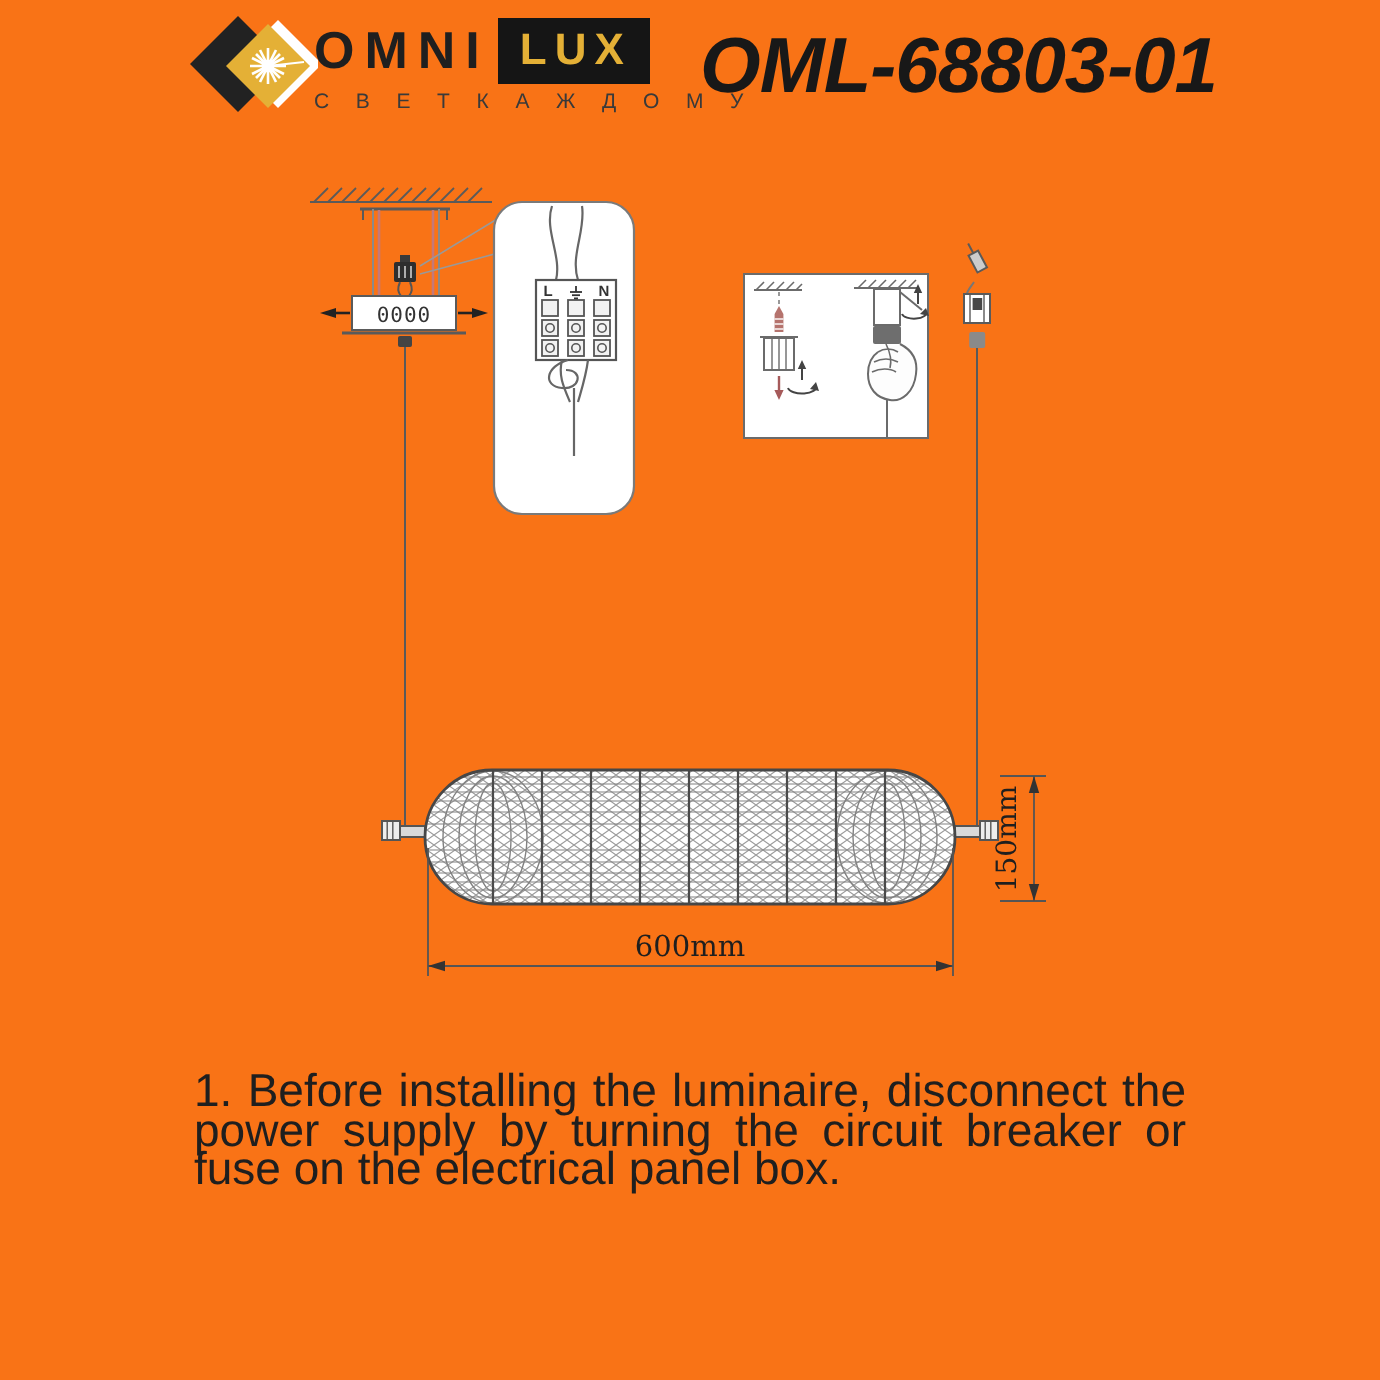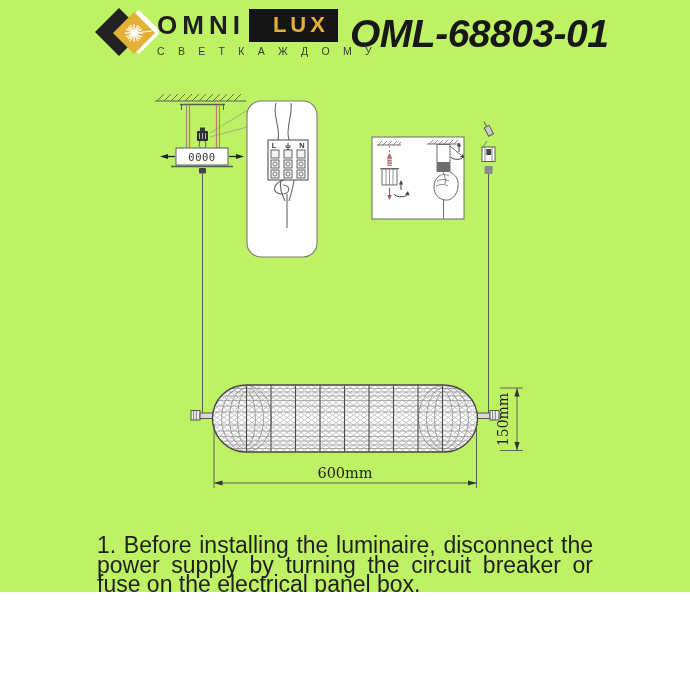--- a/index.html
+++ b/index.html
@@ -3,7 +3,7 @@
 <meta charset="utf-8">
 <style>
   html,body{margin:0;padding:0;background:#ffffff;}
-  .page{position:relative;width:690px;height:592px;background:#bef264;overflow:hidden;
+  .page{position:relative;width:690px;height:690px;background:#f97316;overflow:hidden;
         font-family:"Liberation Sans",sans-serif;color:#1d1d1d;}
   
   .logo-icon{position:absolute;left:93px;top:4px;width:66px;height:56px;}

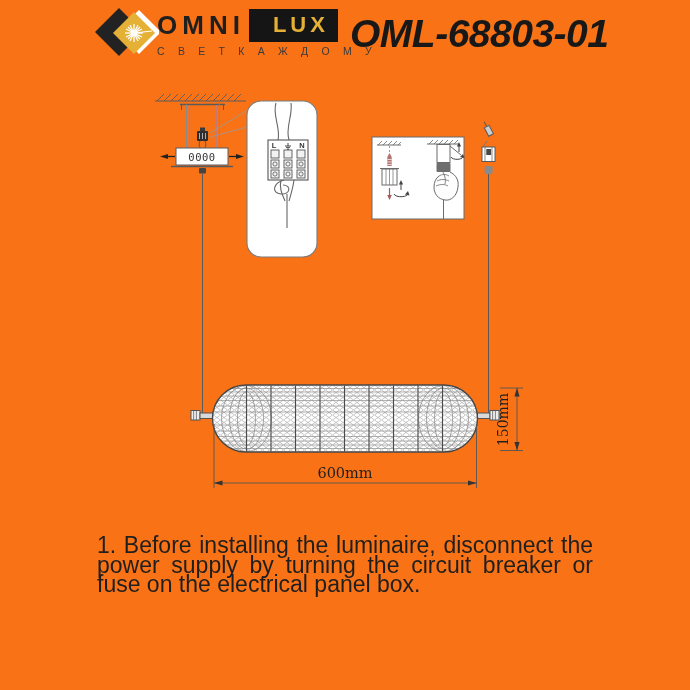--- a/index.html
+++ b/index.html
@@ -11,7 +11,7 @@
   .brand-row{display:flex;align-items:center;}
   .brand-omni{font-size:26px;font-weight:600;letter-spacing:5px;color:#1f1f1f;}
   .brand-lux{display:inline-block;margin-left:4px;background:#151515;color:#e4b036;
-             font-size:22px;font-weight:700;letter-spacing:4px;padding:3px 9px 4px 24px;}
+             font-size:22px;font-weight:700;letter-spacing:4px;padding:3px 9px 4px 11px;}
   .brand-tagline{margin-top:3px;font-size:10.5px;letter-spacing:5.2px;color:#3a3a3a;font-weight:400;}
   .model{position:absolute;left:350px;top:12px;font-size:39px;font-weight:700;
          letter-spacing:-0.5px;color:#181818;font-style:italic;}

